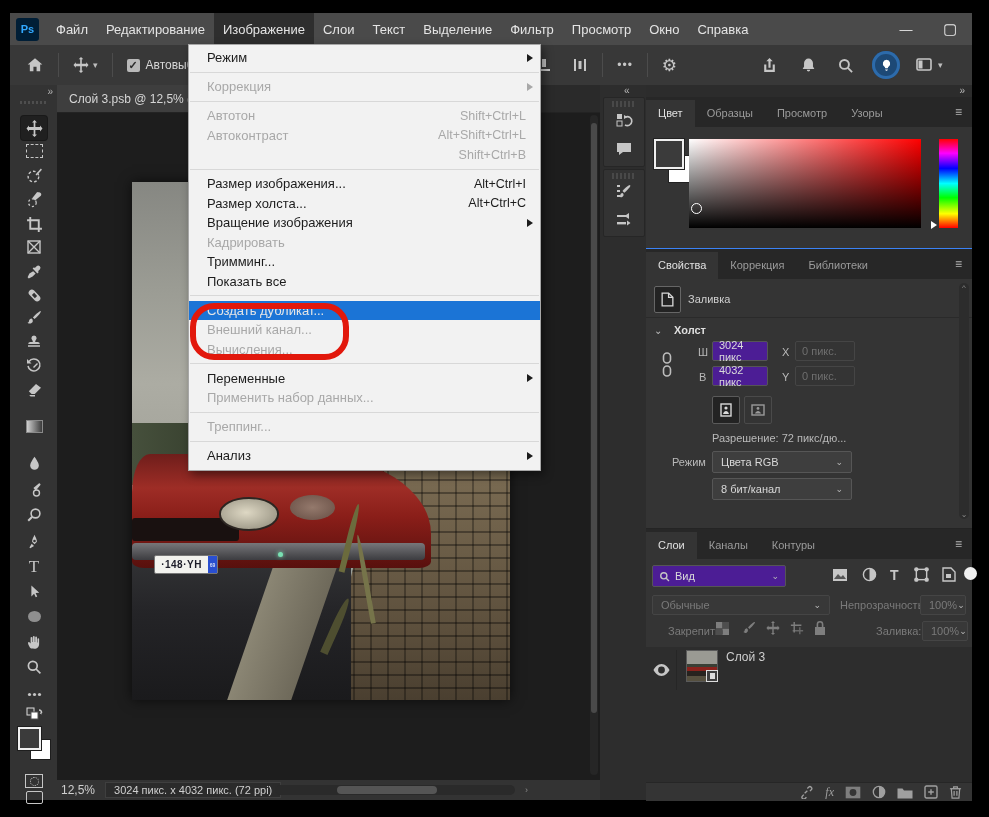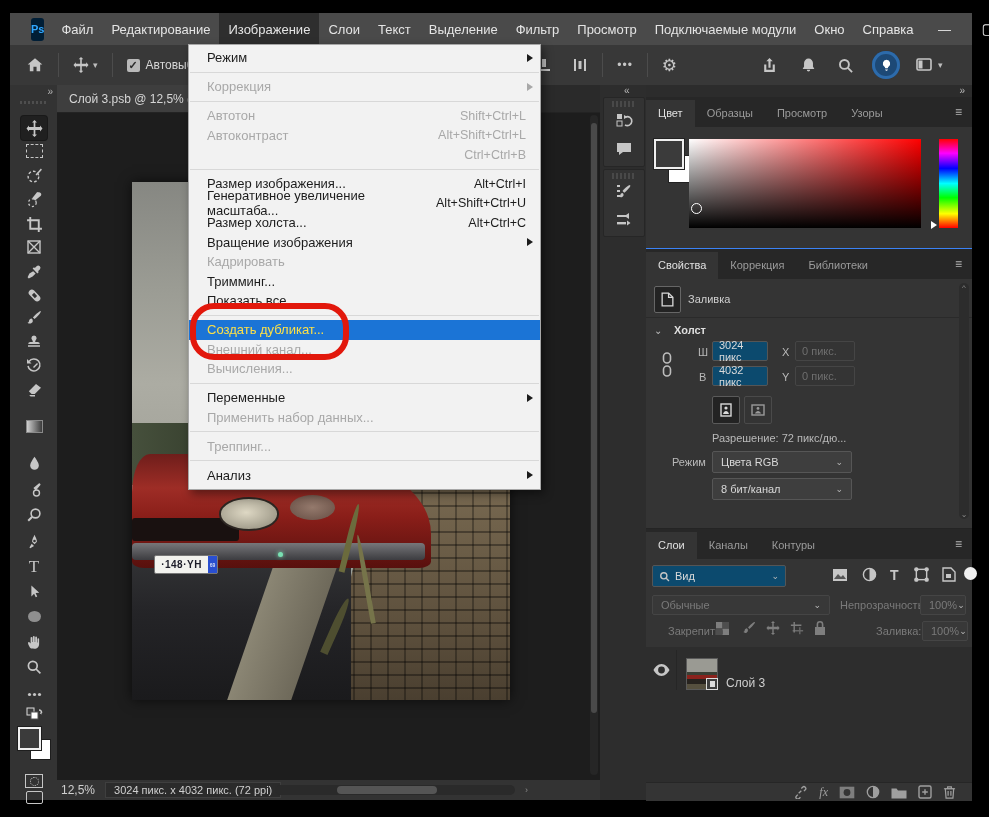--- a/index.html
+++ b/index.html
@@ -8,7 +8,7 @@
   .ic{fill:#c6c6c6}
   
   .titlebar{position:absolute;left:10px;top:13px;width:962px;height:32px;background:#4a4a4a;display:flex;align-items:center}
-  .pslogo{width:23px;height:23px;margin-left:21px;background:#001e36;border-radius:3px;color:#31a8ff;font-size:11px;font-weight:bold;display:flex;align-items:center;justify-content:center}
+  .pslogo{width:23px;height:23px;margin-left:6px;background:#001e36;border-radius:3px;color:#31a8ff;font-size:11px;font-weight:bold;display:flex;align-items:center;justify-content:center}
   .mbar{display:flex;align-items:center;height:100%;margin-left:8px}
   .mbar .mtop{padding:0 9px;height:100%;display:flex;align-items:center;font-size:13px;color:#e4e4e4;white-space:nowrap}
   .mbar .mtop.active{background:#2e2e2e}

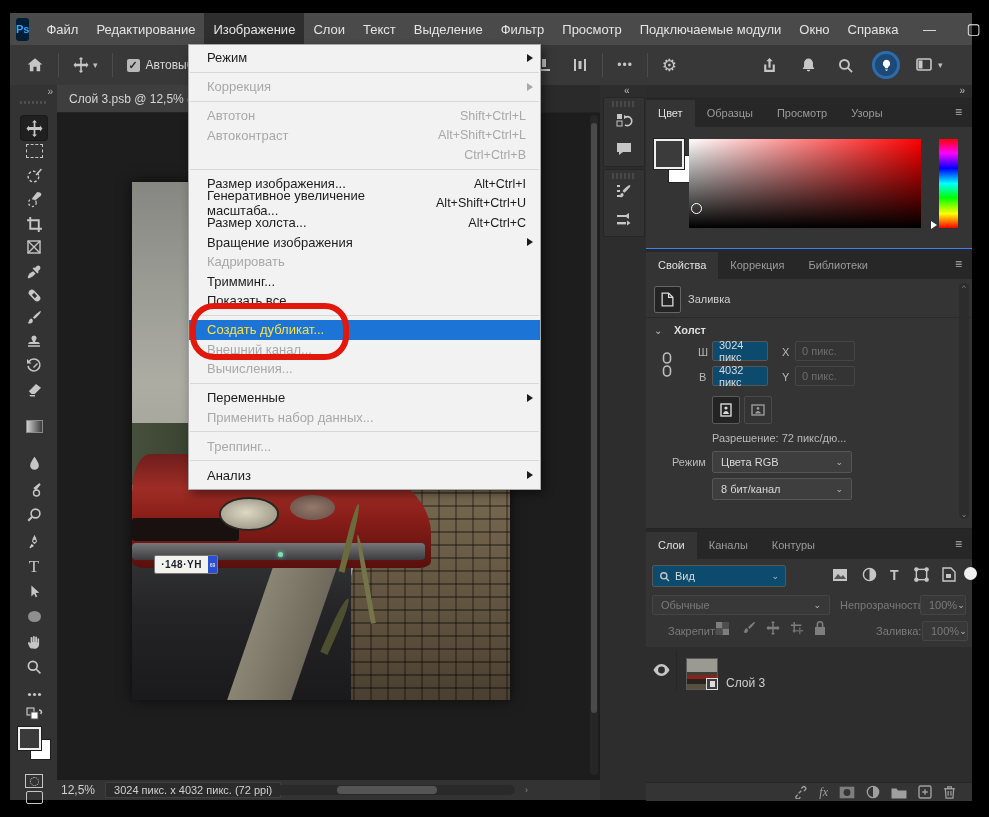--- a/index.html
+++ b/index.html
@@ -125,7 +125,6 @@
     <div class="mtop">Выделение</div>
     <div class="mtop">Фильтр</div>
     <div class="mtop">Просмотр</div>
-    <div class="mtop">Подключаемые модули</div>
     <div class="mtop">Окно</div>
     <div class="mtop">Справка</div>
   </div>

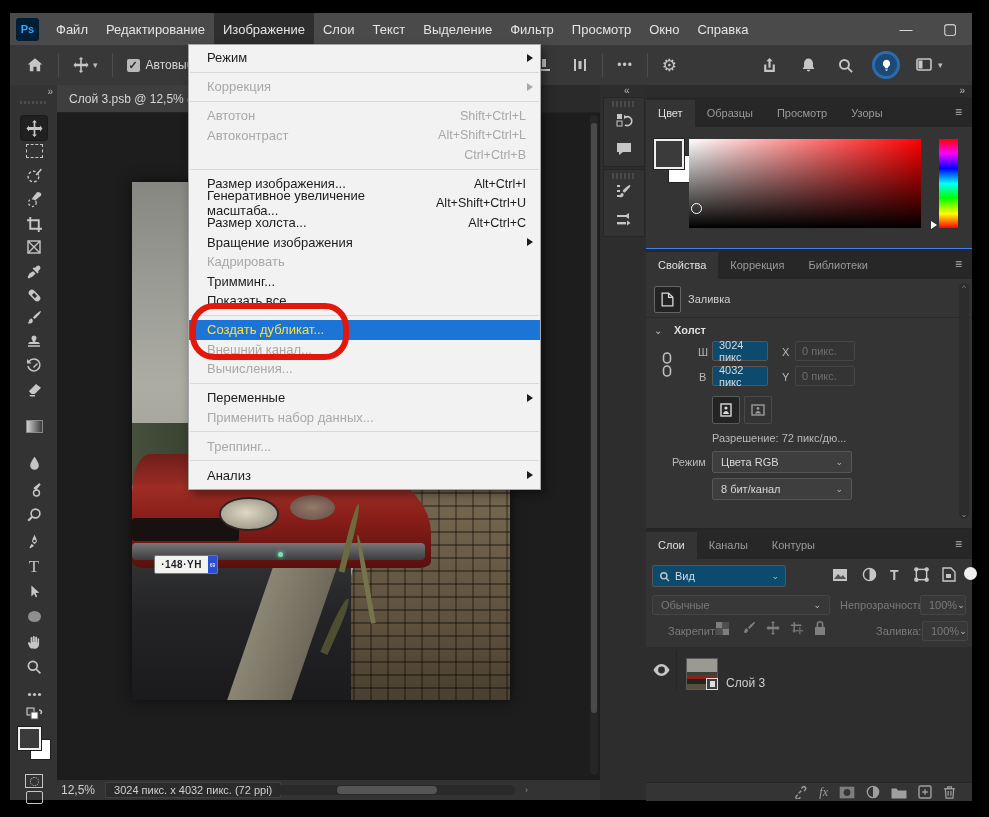--- a/index.html
+++ b/index.html
@@ -693,7 +693,7 @@
       <span class="msc">Alt+Shift+Ctrl+L</span>
     </div>
   <div class="mi dis">
-      <span class="msc">Ctrl+Ctrl+B</span>
+      <span class="msc">Shift+Ctrl+B</span>
     </div>
   <div class="msep"></div>
   <div class="mi">

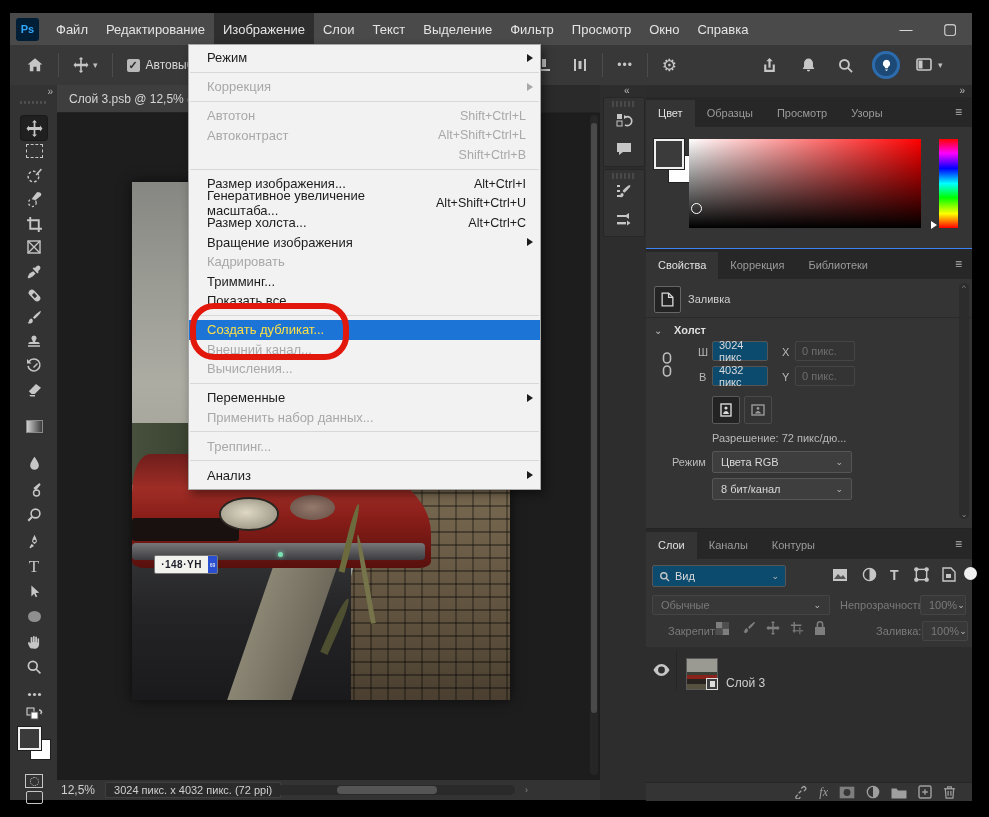--- a/index.html
+++ b/index.html
@@ -701,10 +701,6 @@
       <span class="msc">Alt+Ctrl+I</span>
     </div>
   <div class="mi">
-      <span>Генеративное увеличение масштаба...</span>
-      <span class="msc">Alt+Shift+Ctrl+U</span>
-    </div>
-  <div class="mi">
       <span>Размер холста...</span>
       <span class="msc">Alt+Ctrl+C</span>
     </div>

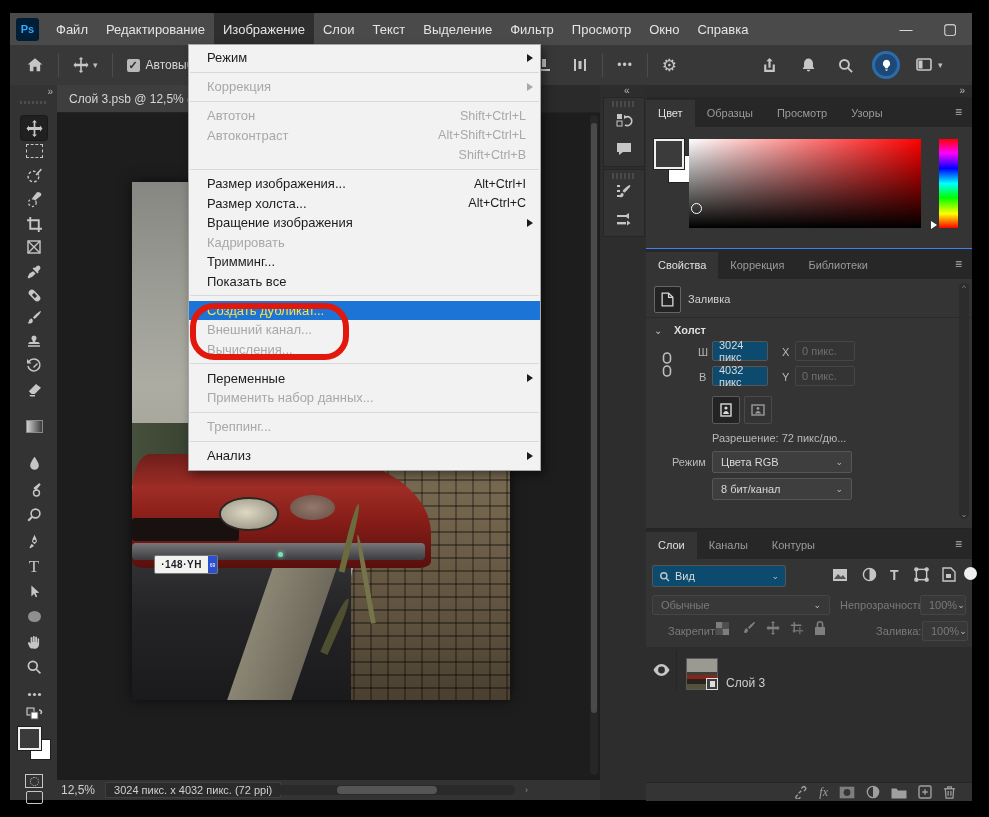--- a/index.html
+++ b/index.html
@@ -106,7 +106,7 @@
   .mi{height:19.5px;display:flex;align-items:center;padding:0 14px 0 18px;font-size:13px;color:#1c1c1c;position:relative}
   .mi .msc{margin-left:auto;font-size:12.5px}
   .mi.dis{color:#a8a8a8}
-  .mi.hl{background:#1b74d6;color:#fde047}
+  .mi.hl{background:#1b74d6;color:#e5e5e5}
   .msep{height:1px;background:#d8d8d8;margin:4.25px 1px}
   .sub::after{content:"";position:absolute;right:7px;top:50%;margin-top:-4px;border-left:6px solid currentColor;border-top:4px solid transparent;border-bottom:4px solid transparent}
   .redring{position:absolute;left:190px;top:303px;width:147px;height:45px;border:6px solid #e2180c;border-radius:24px;z-index:60;pointer-events:none}

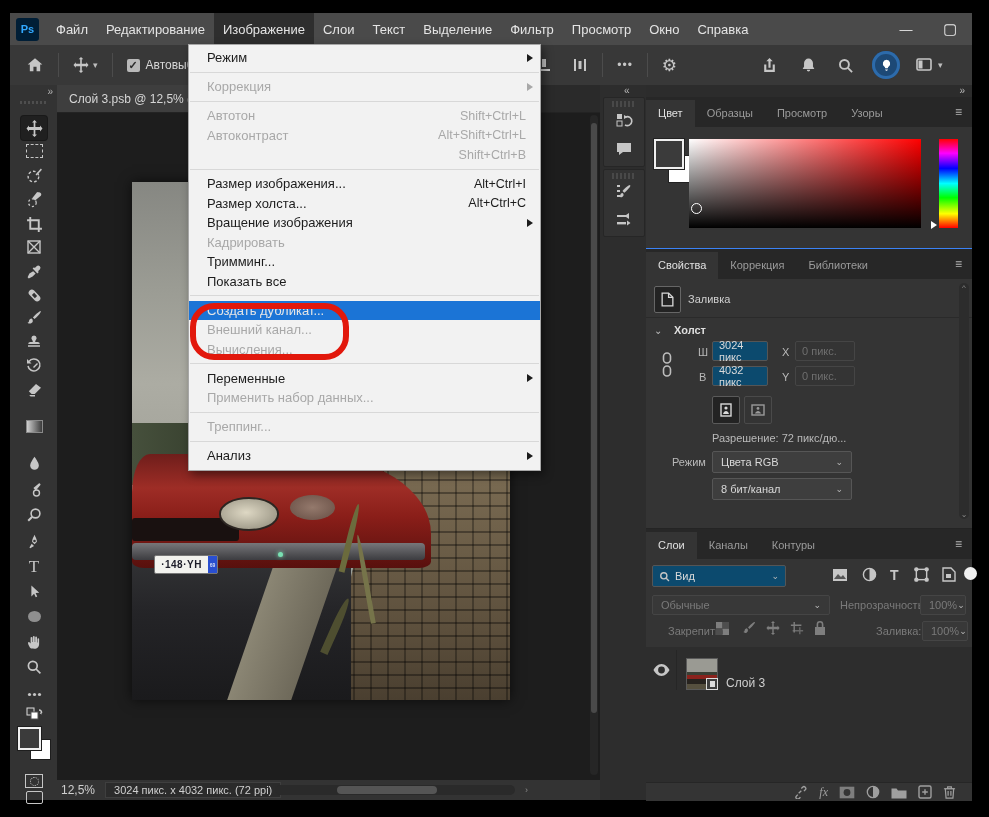--- a/index.html
+++ b/index.html
@@ -76,7 +76,7 @@
   .ptab{padding:7px 12px 8px;font-size:11px;color:#9b9b9b;white-space:nowrap}
   .ptab.on{background:#343434;color:#e0e0e0}
   .pmenu{margin-left:auto;color:#b5b5b5;font-size:12px;padding:7px 10px 8px;letter-spacing:0}
-  .field{background:#0c4a6e;border:1px solid #555;border-radius:2px;color:#d9d9d9;font-size:11px;display:flex;align-items:center;padding:0 6px;box-sizing:border-box}
+  .field{background:#4c1d95;border:1px solid #555;border-radius:2px;color:#d9d9d9;font-size:11px;display:flex;align-items:center;padding:0 6px;box-sizing:border-box}
   .field.dis{background:transparent;border-color:#454545;color:#6e6e6e}
   .drop{background:#3e3e3e;border:1px solid #565656;border-radius:2px;color:#d9d9d9;font-size:11px;display:flex;align-items:center;padding:0 8px;box-sizing:border-box}
   .drop .dchev{margin-left:auto;color:#b9b9b9;font-size:9px}

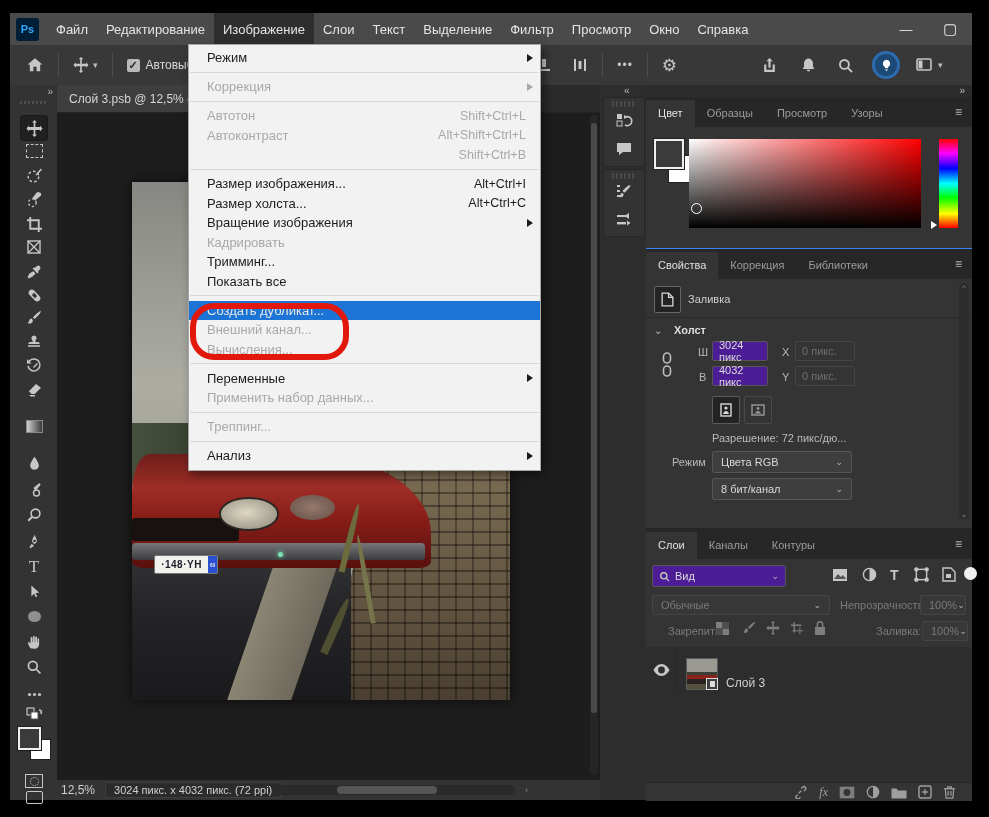--- a/index.html
+++ b/index.html
@@ -93,7 +93,7 @@
   .iconbtn{position:absolute;display:flex;align-items:center;justify-content:center}
   .dim-ic .ic{fill:#7e7e7e}
   .layerlist{position:absolute;left:0;width:100%;background:#2d2d2d}
-  .lrow{position:absolute;left:0;top:3px;width:100%;height:40px;display:flex;align-items:flex-end}
+  .lrow{position:absolute;left:0;top:3px;width:100%;height:40px;display:flex;align-items:flex-start}
   .eyebox{width:30px;display:flex;justify-content:center;border-right:1px solid #262626;height:100%;align-items:center}
   .lthumb{width:30px;height:30px;margin-left:9px;border:1px solid #5a5a5a;background:linear-gradient(180deg,#9a9a93 0 44%,#3a3f35 44% 52%,#8a221c 52% 66%,#27231f 66% 84%,#56503f 84% 100%);position:relative}
   .sobadge{position:absolute;right:-1px;bottom:-1px;width:12px;height:12px;background:#3f3f3f;border:1px solid #ddd;box-sizing:border-box}

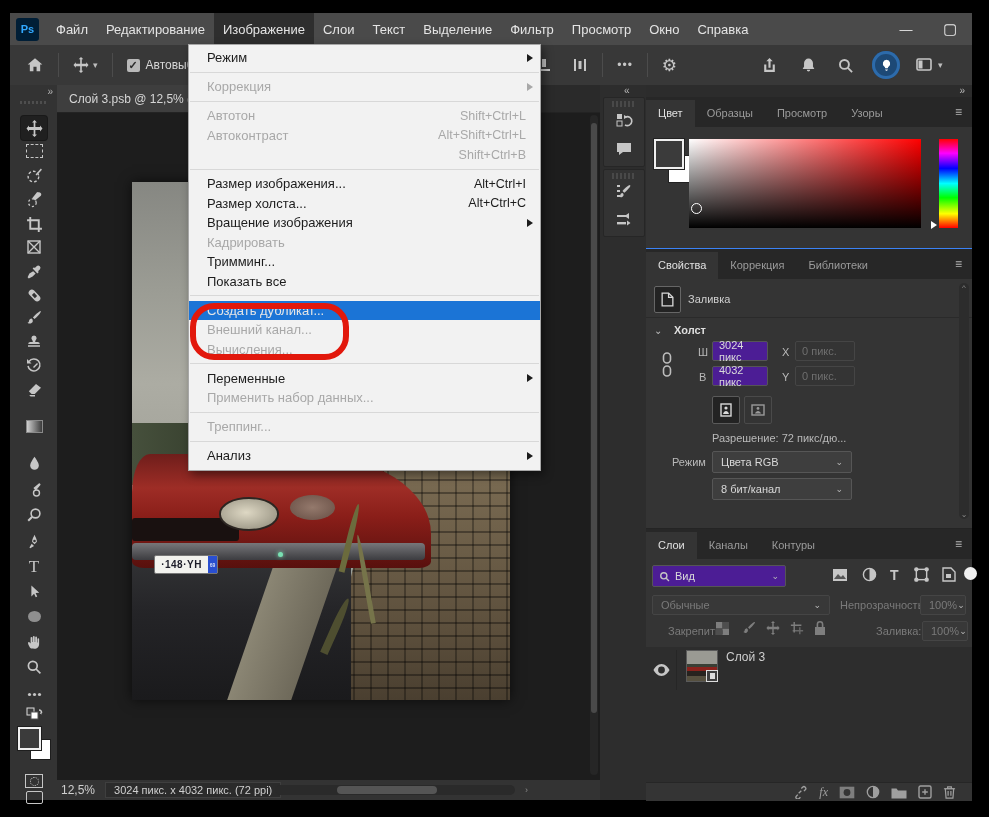--- a/index.html
+++ b/index.html
@@ -99,7 +99,7 @@
   .sobadge{position:absolute;right:-1px;bottom:-1px;width:12px;height:12px;background:#3f3f3f;border:1px solid #ddd;box-sizing:border-box}
   .sobadge i{display:block;width:5px;height:6px;background:#ddd;margin:2px auto 0}
   .lname{font-size:12px;color:#cfcfcf;margin-left:8px}
-  .pfooter{position:absolute;left:0;bottom:0;width:100%;height:19px;border-top:1px solid #262626;display:flex;align-items:center;justify-content:flex-end;gap:11px;padding-right:16px;box-sizing:border-box}
+  .pfooter{position:absolute;left:0;bottom:0;width:100%;height:19px;border-top:1px solid #262626;display:flex;align-items:center;justify-content:flex-end;gap:11px;padding-right:10px;box-sizing:border-box}
   .fxtxt{font-size:12px;font-style:italic;color:#9f9f9f;font-family:"Liberation Serif",serif}
   
   .menu{position:absolute;left:188px;top:44px;width:353px;background:#f2f2f2;border:1px solid #a7a7a7;box-shadow:3px 4px 9px rgba(0,0,0,.45);z-index:50;padding:3px 0 4px;box-sizing:border-box}

